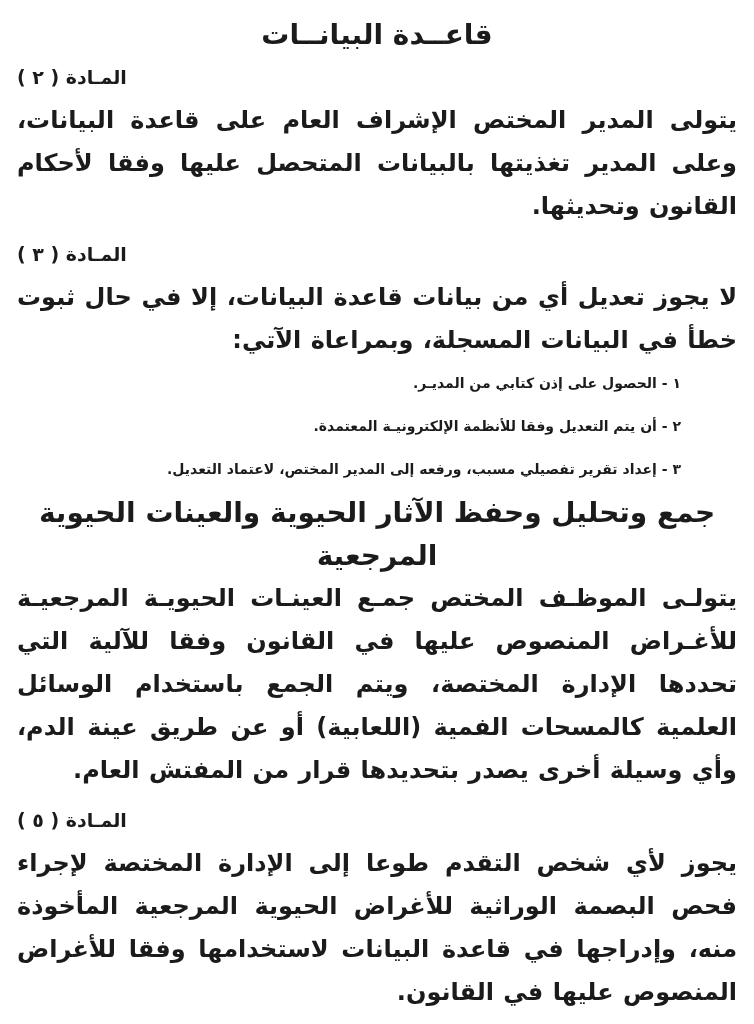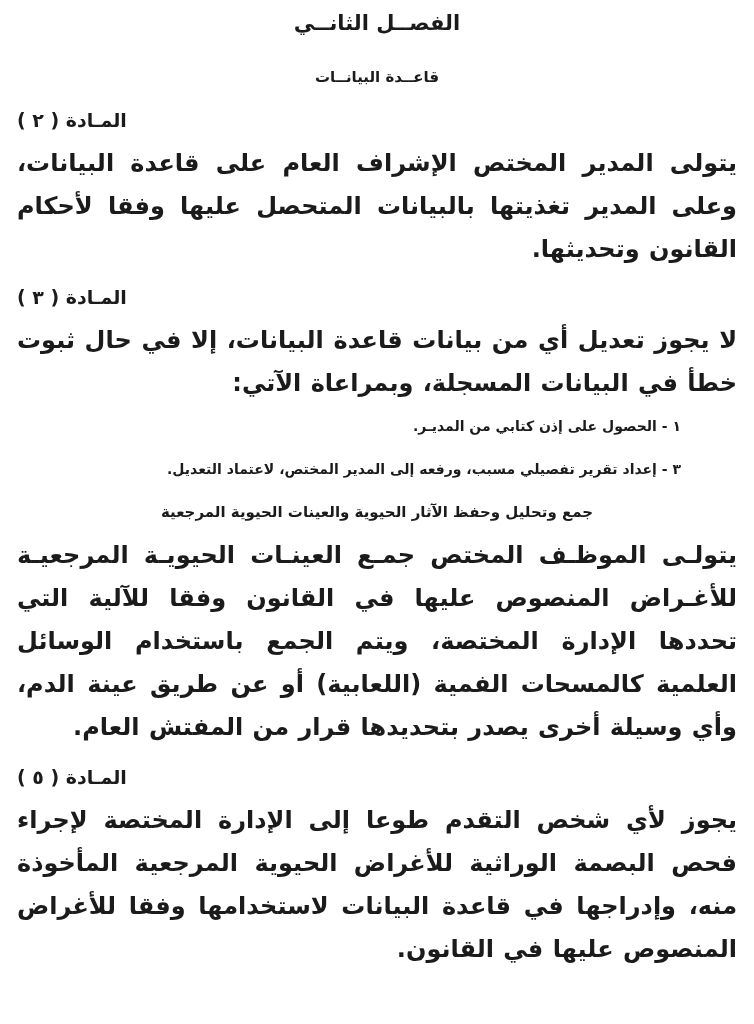--- a/index.html
+++ b/index.html
@@ -63,7 +63,6 @@
 
 <div class="doc">
 
-  <div class="chapter-title">الفصــل الثانــي</div>
 
   <div class="chapter-subtitle mt-sub">قاعــدة البيانــات</div>
 

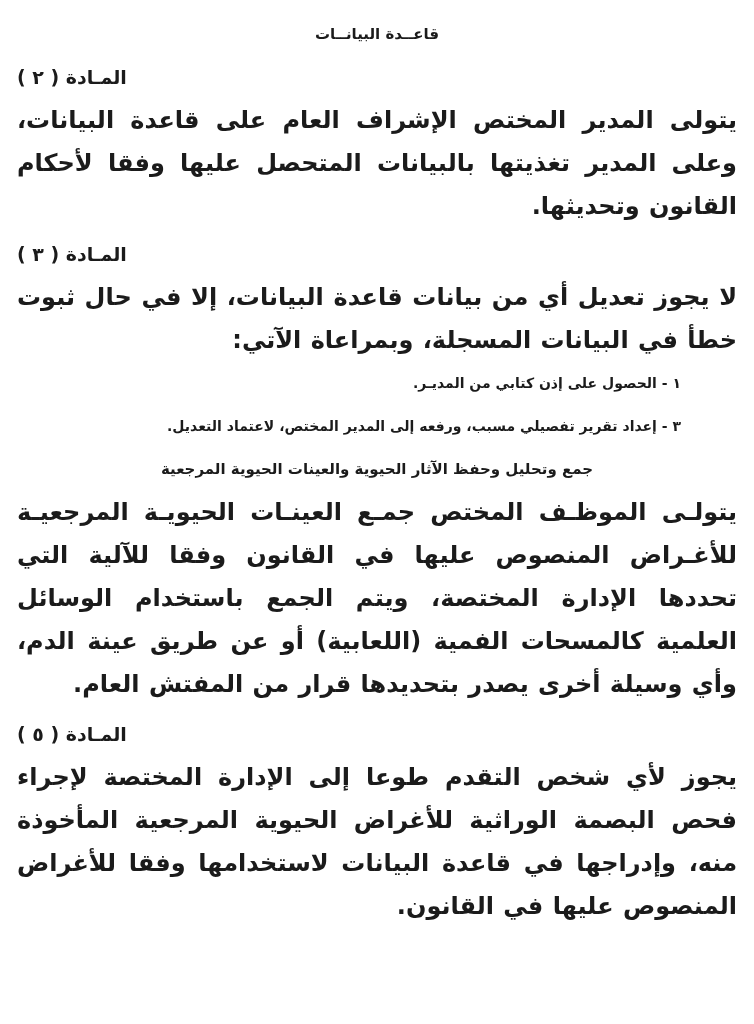--- a/index.html
+++ b/index.html
@@ -27,7 +27,7 @@
   }
   .chapter-subtitle {
     text-align: center;
-    font-size: 15px;
+    font-size: 28px;
     line-height: 43px;
   }
   .article-heading {

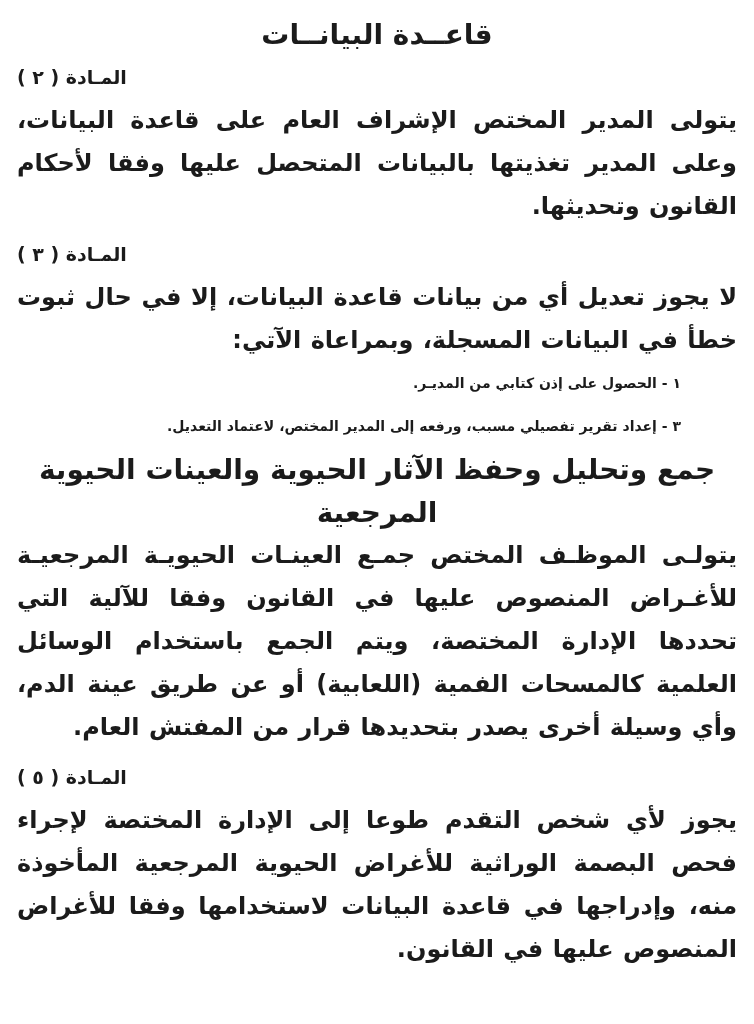--- a/index.html
+++ b/index.html
@@ -76,6 +76,7 @@
 
   <div class="list">
     <div class="list-item">١ - الحصول على إذن كتابي من المديـر.</div>
+    <div class="list-item">٢ - أن يتم التعديل وفقا للأنظمة الإلكترونيـة المعتمدة.</div>
     <div class="list-item">٣ - إعداد تقرير تفصيلي مسبب، ورفعه إلى المدير المختص، لاعتماد التعديل.</div>
   </div>
 

